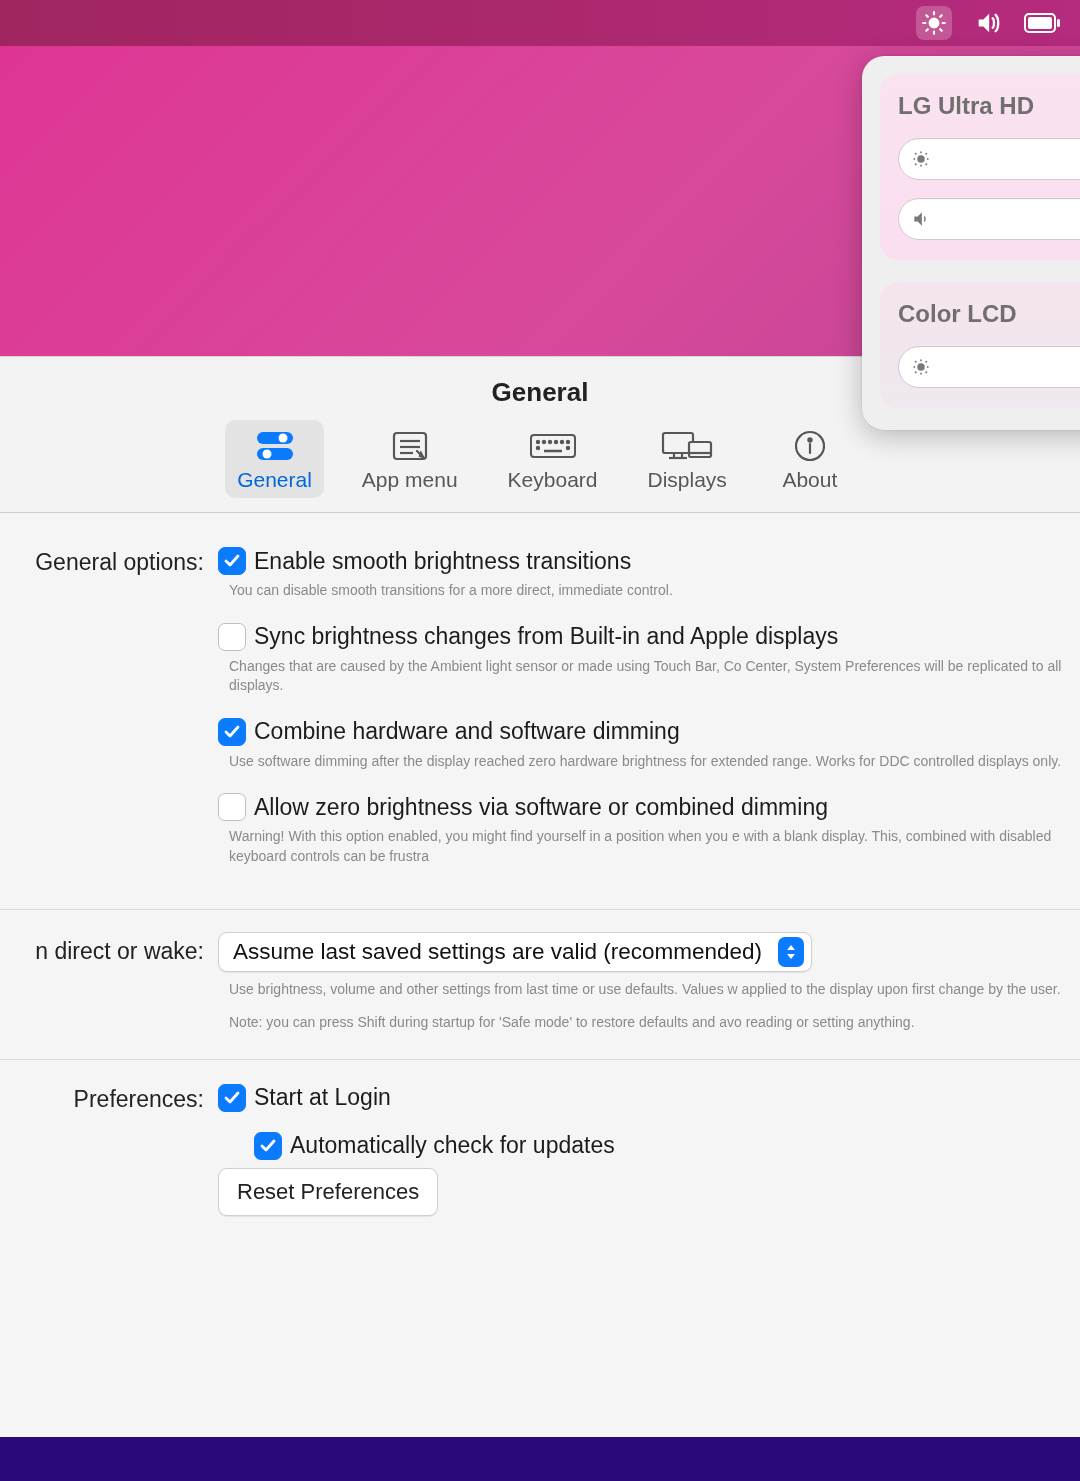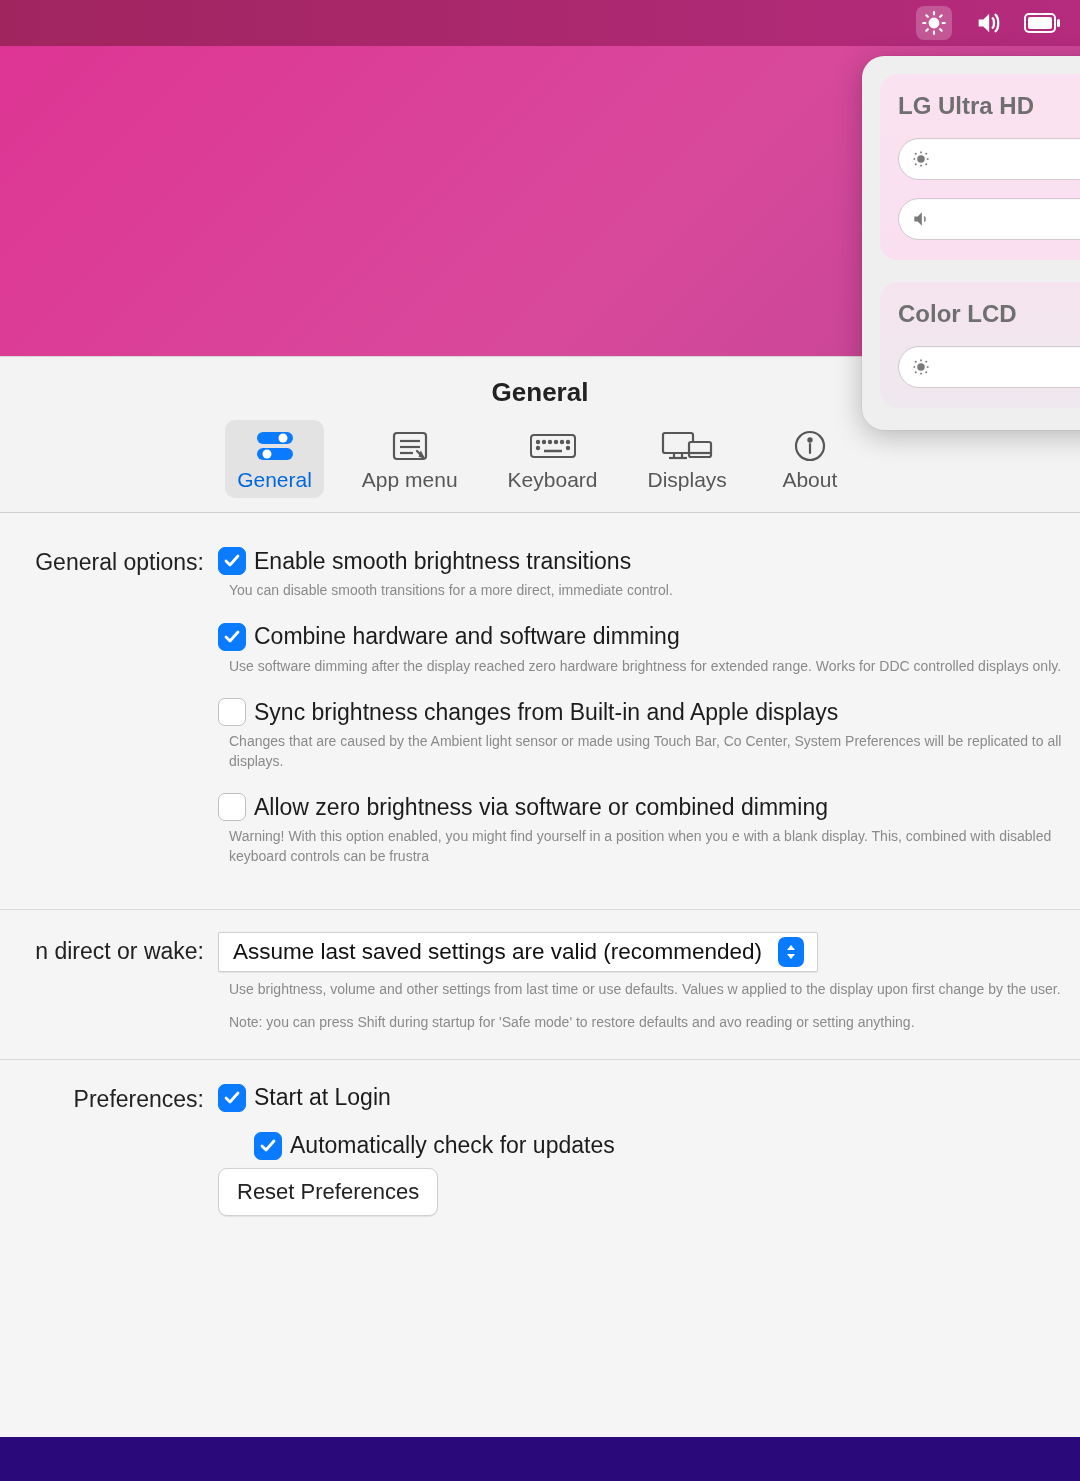--- a/index.html
+++ b/index.html
@@ -375,6 +375,16 @@
 
         <div class="opt">
           <div class="check-row">
+            <div class="checkbox">
+              
+            </div>
+            <span>Sync brightness changes from Built-in and Apple displays</span>
+          </div>
+          <div class="helptext">Changes that are caused by the Ambient light sensor or made using Touch Bar, Co Center, System Preferences will be replicated to all displays.</div>
+        </div>
+
+        <div class="opt">
+          <div class="check-row">
             <div class="checkbox checked">
               <svg width="18" height="18" viewBox="0 0 18 18">
                   <path d="M3 9l4 4 8-9" stroke="#fff" stroke-width="2.8" fill="none" stroke-linecap="round" stroke-linejoin="round"></path>
@@ -383,16 +393,6 @@
             <span>Combine hardware and software dimming</span>
           </div>
           <div class="helptext">Use software dimming after the display reached zero hardware brightness for extended range. Works for DDC controlled displays only.</div>
-        </div>
-
-        <div class="opt">
-          <div class="check-row">
-            <div class="checkbox">
-              
-            </div>
-            <span>Sync brightness changes from Built-in and Apple displays</span>
-          </div>
-          <div class="helptext">Changes that are caused by the Ambient light sensor or made using Touch Bar, Co Center, System Preferences will be replicated to all displays.</div>
         </div>
 
         <div class="opt">

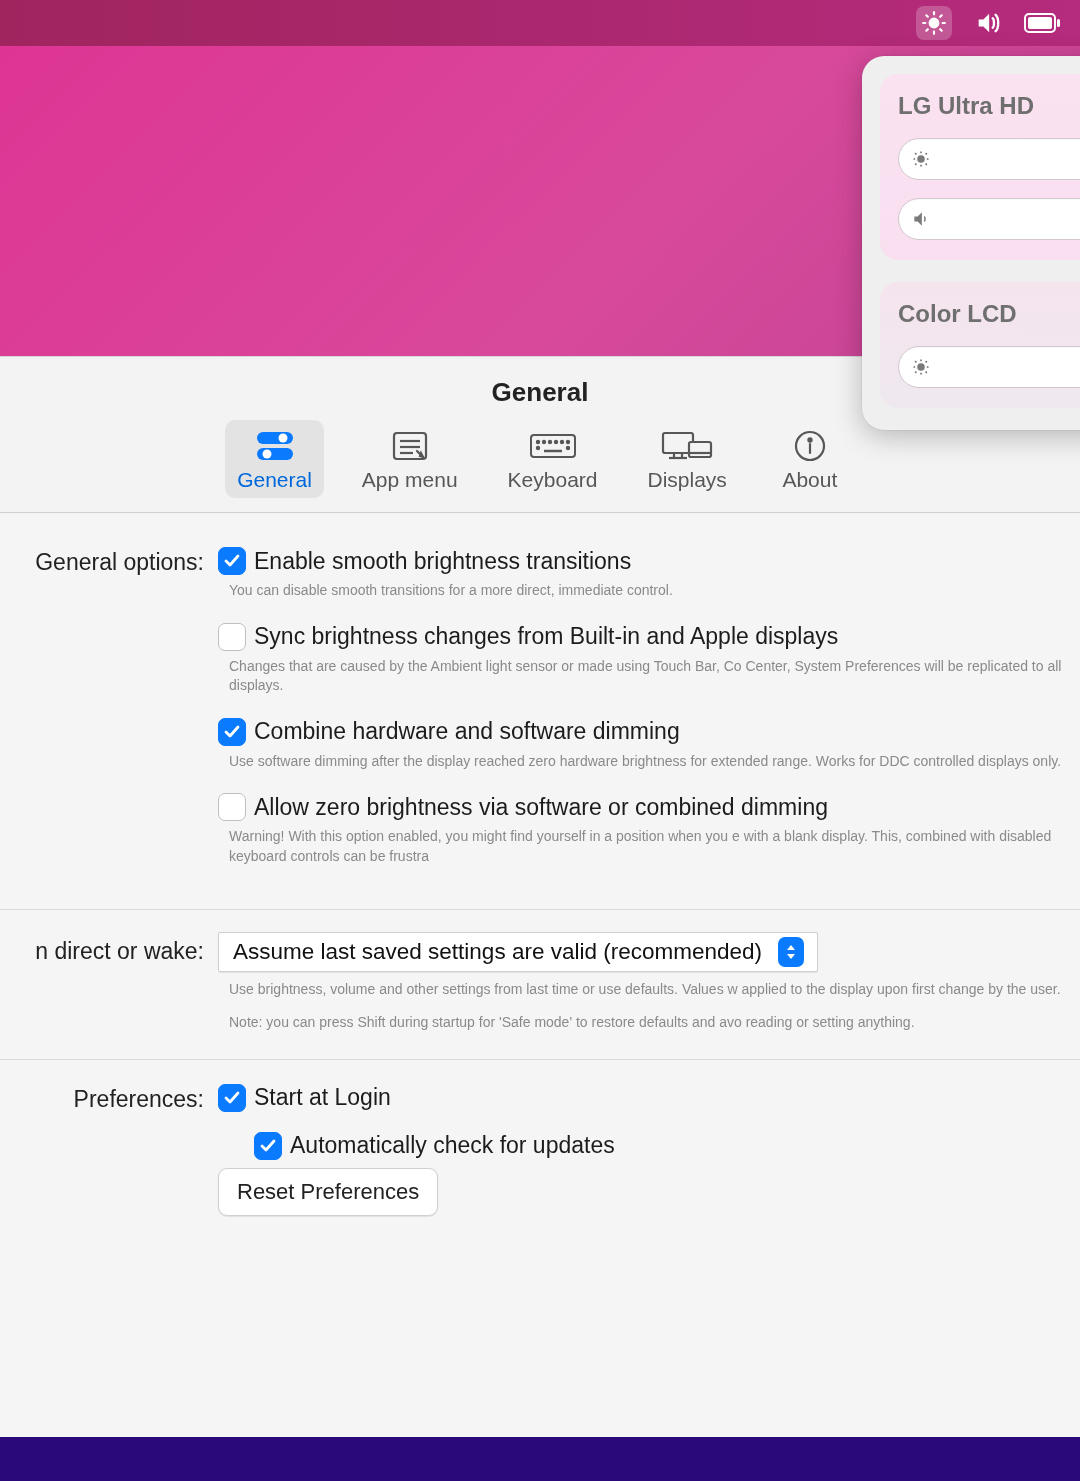--- a/index.html
+++ b/index.html
@@ -159,9 +159,9 @@
     align-items: center;
     background: #fff;
     border: 1px solid #d0d0d0;
-    border-radius: 2px;
+    border-radius: 9px;
     height: 40px;
-    padding: 0 13px 0 14px;
+    padding: 0 7px 0 14px;
     font-size: 22.5px;
     color: #111;
     box-shadow: 0 0.5px 1px rgba(0,0,0,0.08);

